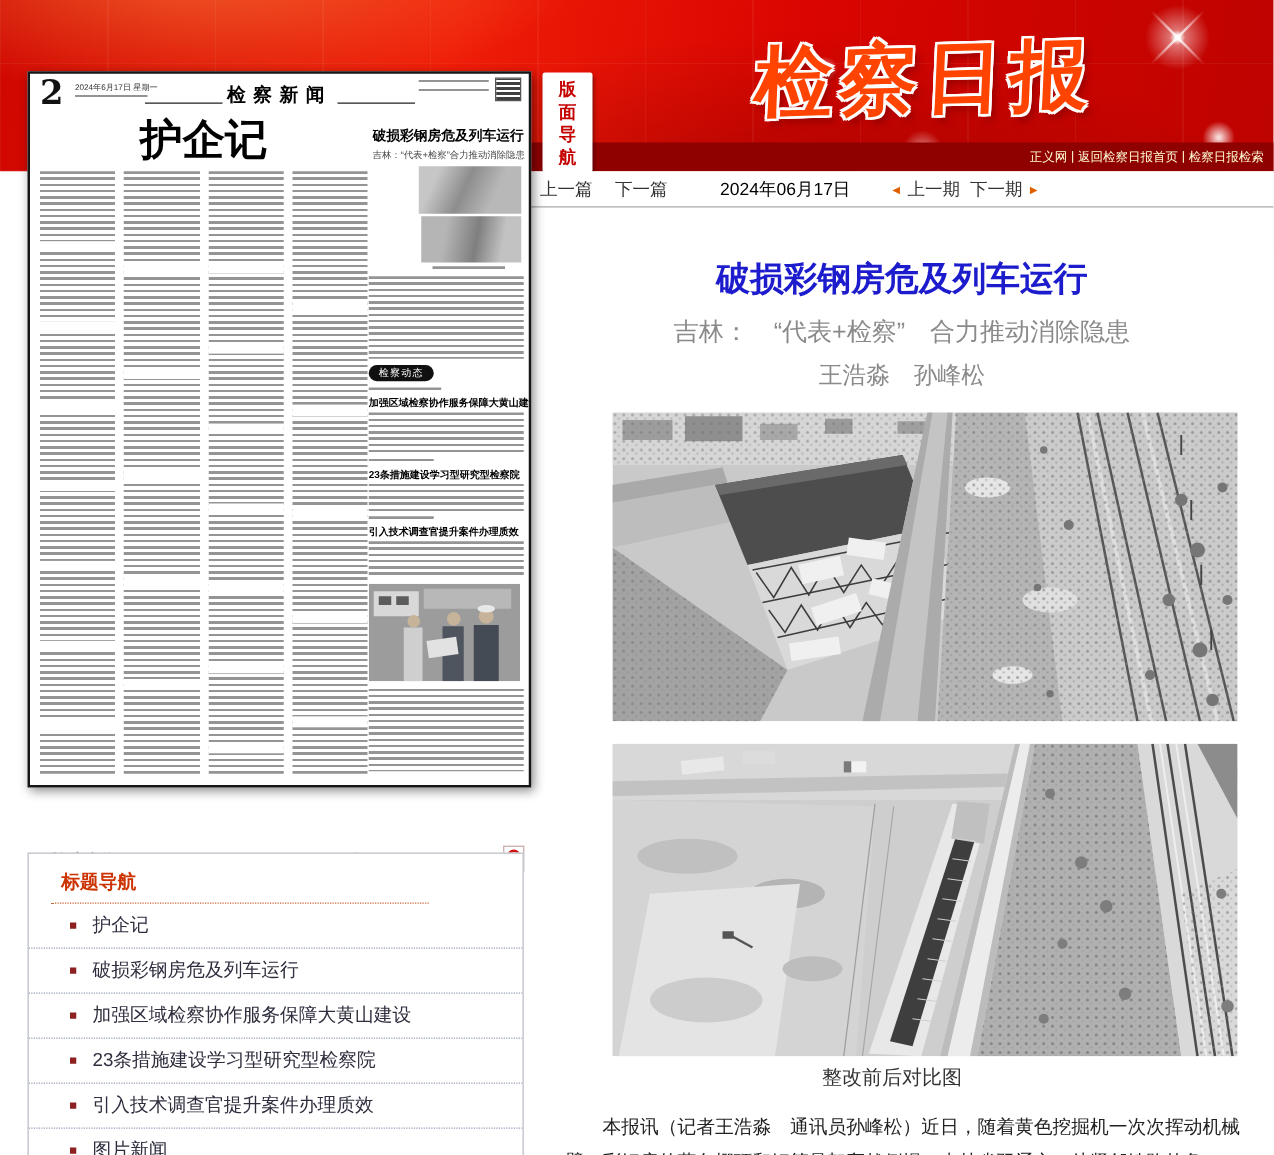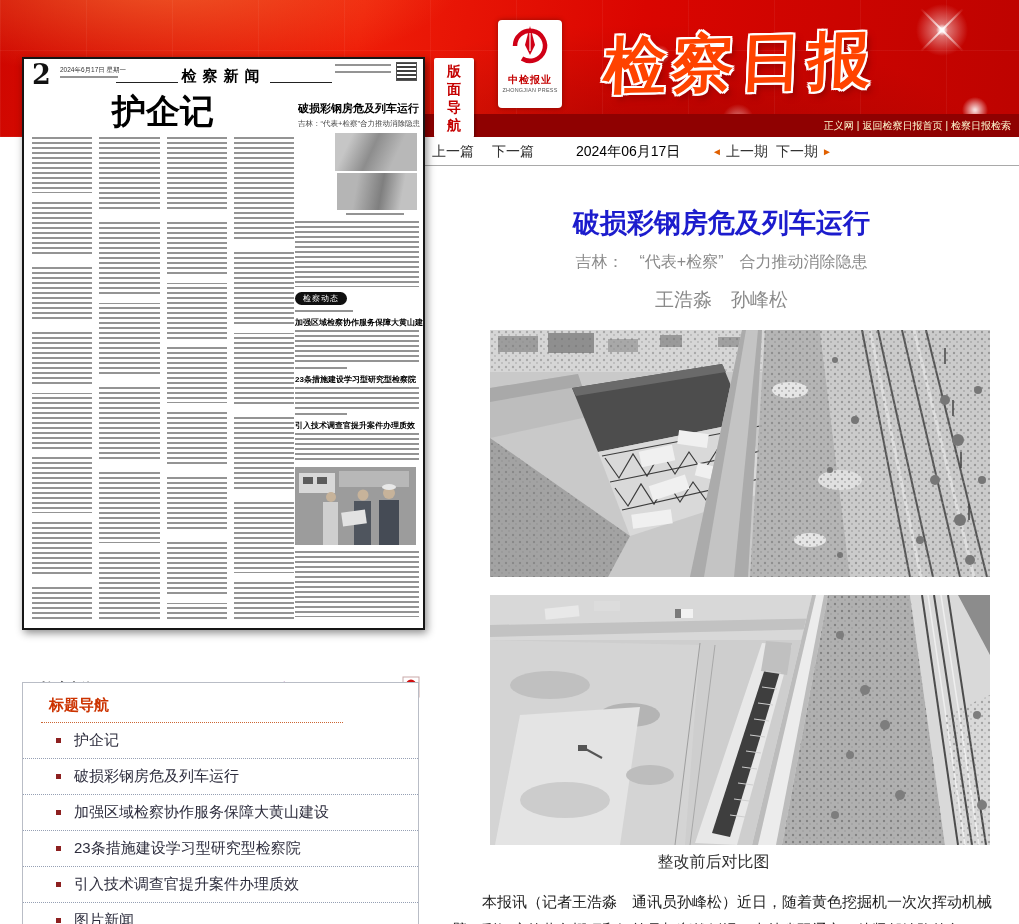--- a/index.html
+++ b/index.html
@@ -133,15 +133,6 @@
   <div class="header">
     <div class="star"></div>
     <div class="skyline"></div>
-    <div class="logo">
-      <svg width="40" height="46" viewBox="0 0 40 46">
-        <path d="M20 23 m-15 0 a15 15 0 1 1 7 12.5" fill="none" stroke="#d00016" stroke-width="4.5"></path>
-        <polygon points="20,3 25,22 20,32 15,22" fill="#d00016"></polygon>
-        <line x1="20" y1="10" x2="20" y2="28" stroke="#fff" stroke-width="1.2"></line>
-      </svg>
-      <div class="logo-cn">中检报业</div>
-      <div class="logo-en">ZHONGJIAN PRESS</div>
-    </div>
     <div class="masthead">检察日报</div>
     <div class="strip">
       <a>正义网</a>

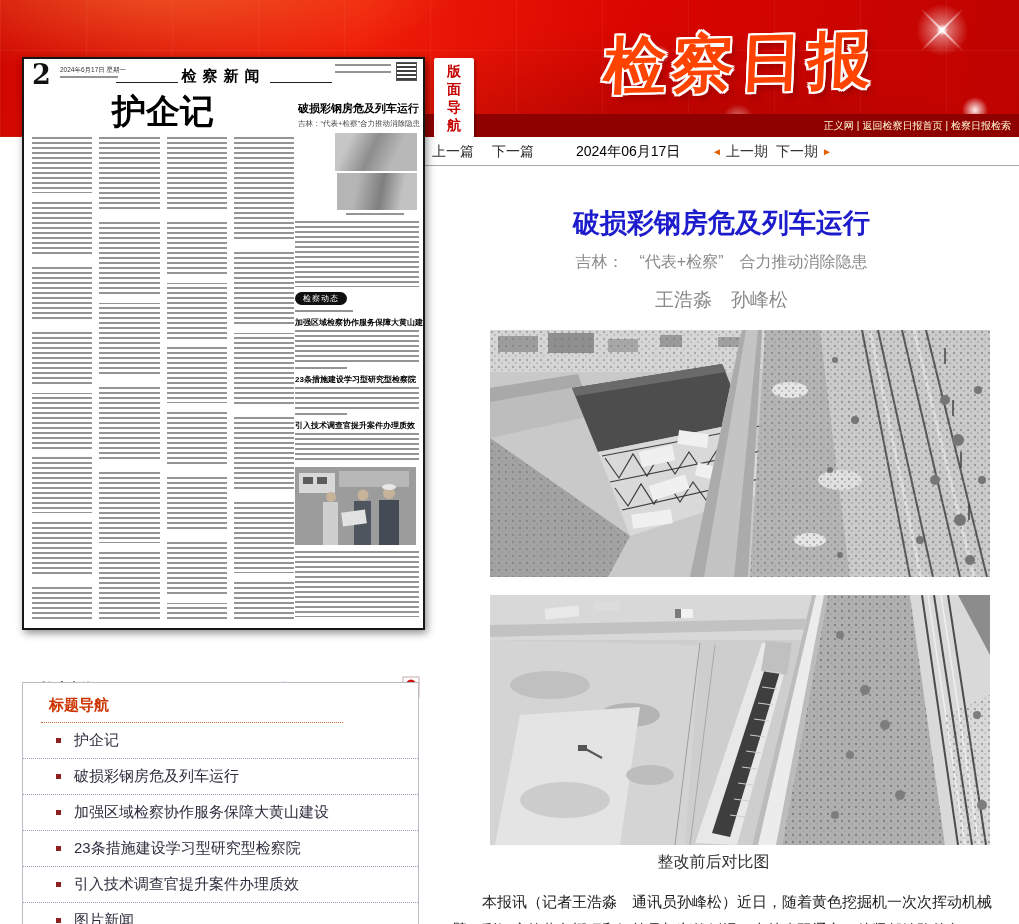--- a/index.html
+++ b/index.html
@@ -58,7 +58,7 @@
   
   .article { position:absolute; left:424px; top:167px; width:595px; height:757px; background:#fff; }
   .a-title { position:absolute; top:38px; left:0; right:0; text-align:center; font-size:27px; font-weight:bold; color:#1c1ccd; }
-  .a-sub   { position:absolute; top:85px; left:0; right:0; text-align:center; font-size:16px; color:#8a8a8a; }
+  .a-sub   { position:absolute; top:85px; left:0; right:0; text-align:center; font-size:20px; color:#8a8a8a; }
   .a-auth  { position:absolute; top:120px; left:0; right:0; text-align:center; font-size:19px; color:#8a8a8a; }
   .a-photo1 { position:absolute; left:66px; top:163px; width:500px; height:247px; }
   .a-photo2 { position:absolute; left:66px; top:428px; width:500px; height:250px; }

